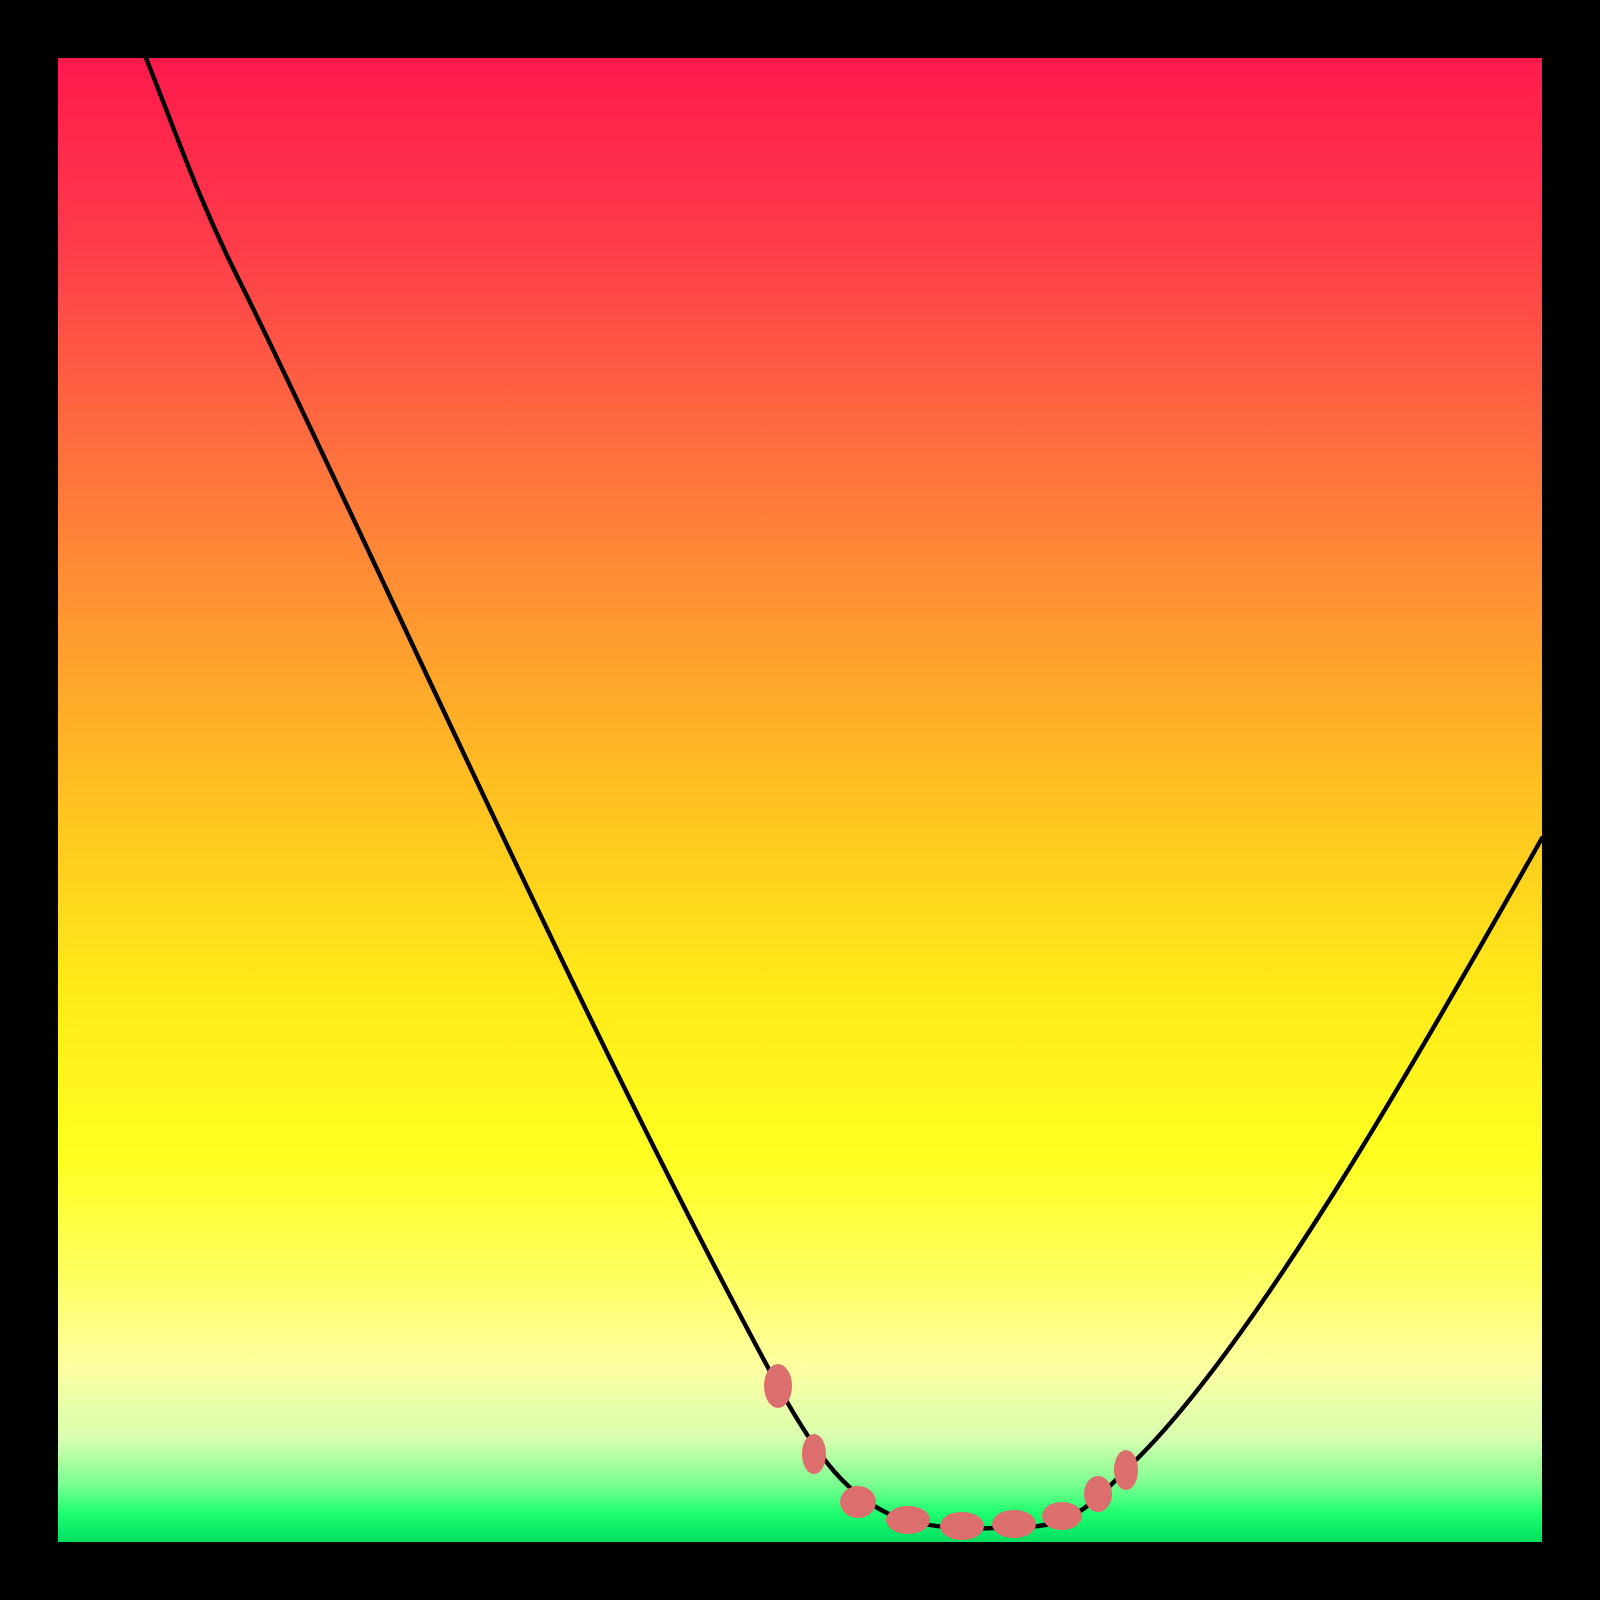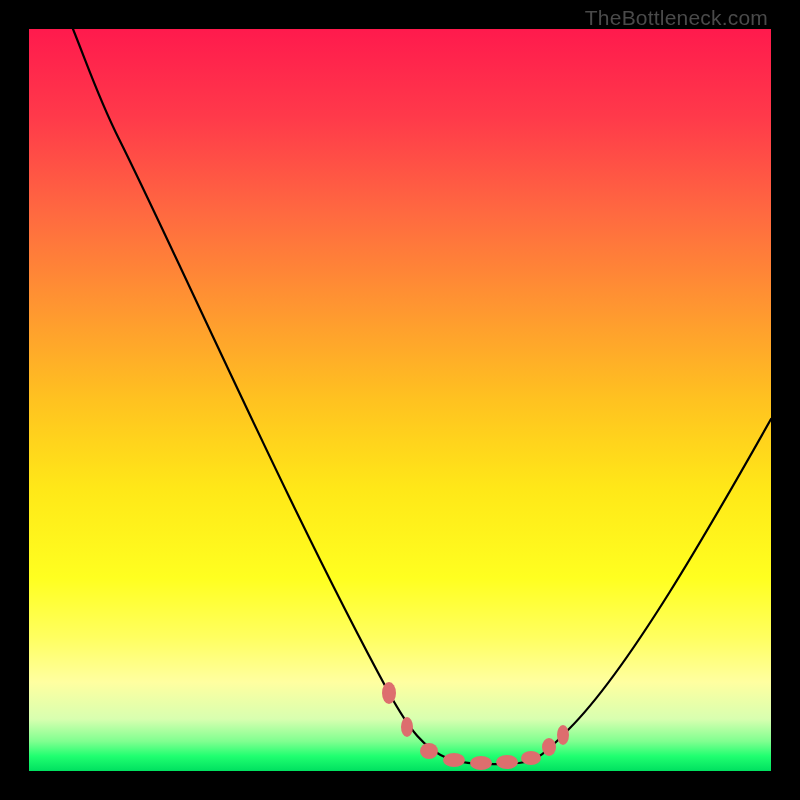--- a/index.html
+++ b/index.html
@@ -82,7 +82,6 @@
       </g>
     </svg>
   </div>
-  <div class="watermark">TheBottleneck.com</div>
 </div>
 
 </body></html>

